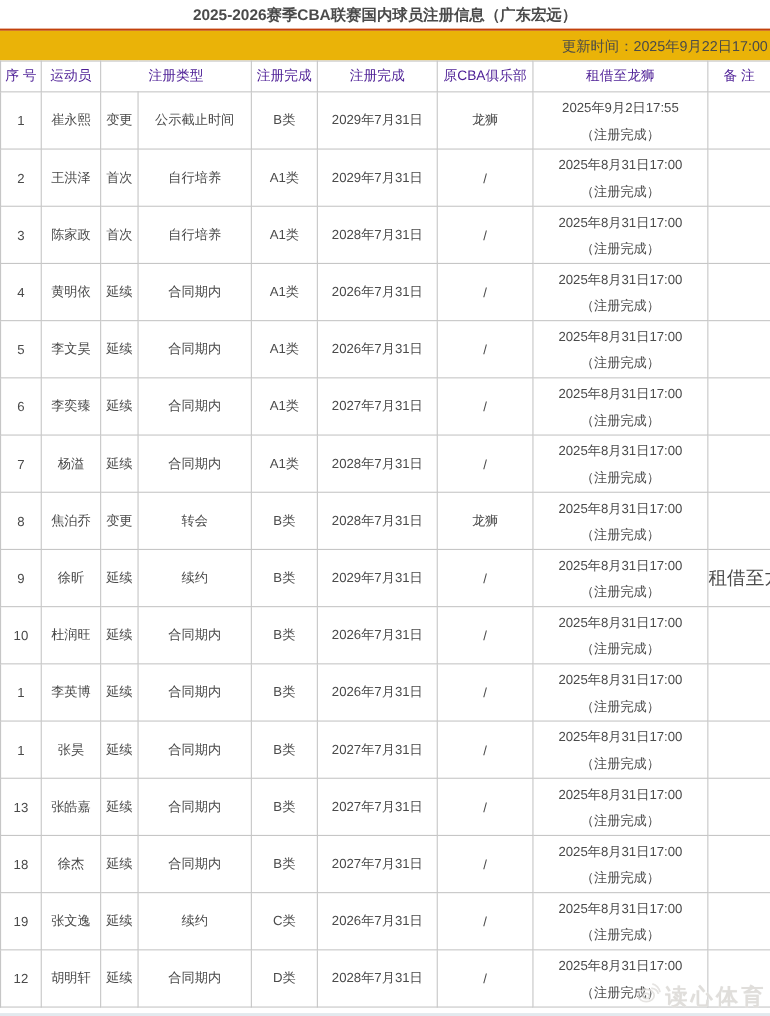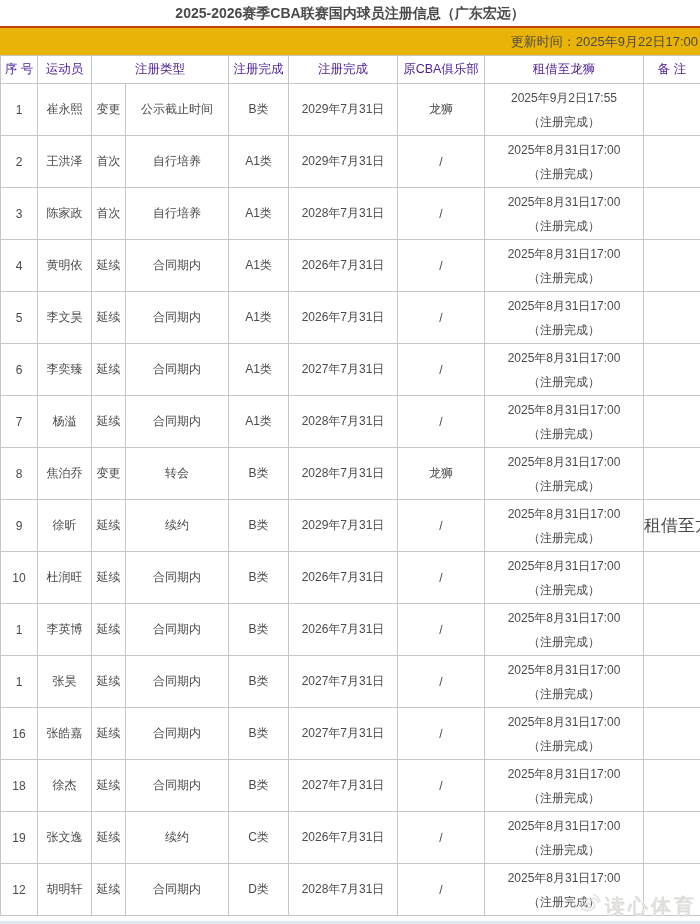--- a/index.html
+++ b/index.html
@@ -281,7 +281,7 @@
     <td class="cell-remark"></td>
   </tr>
       <tr>
-    <td>16</td>
+    <td>13</td>
     <td>张皓嘉</td>
     <td>延续</td>
     <td>合同期内</td>

